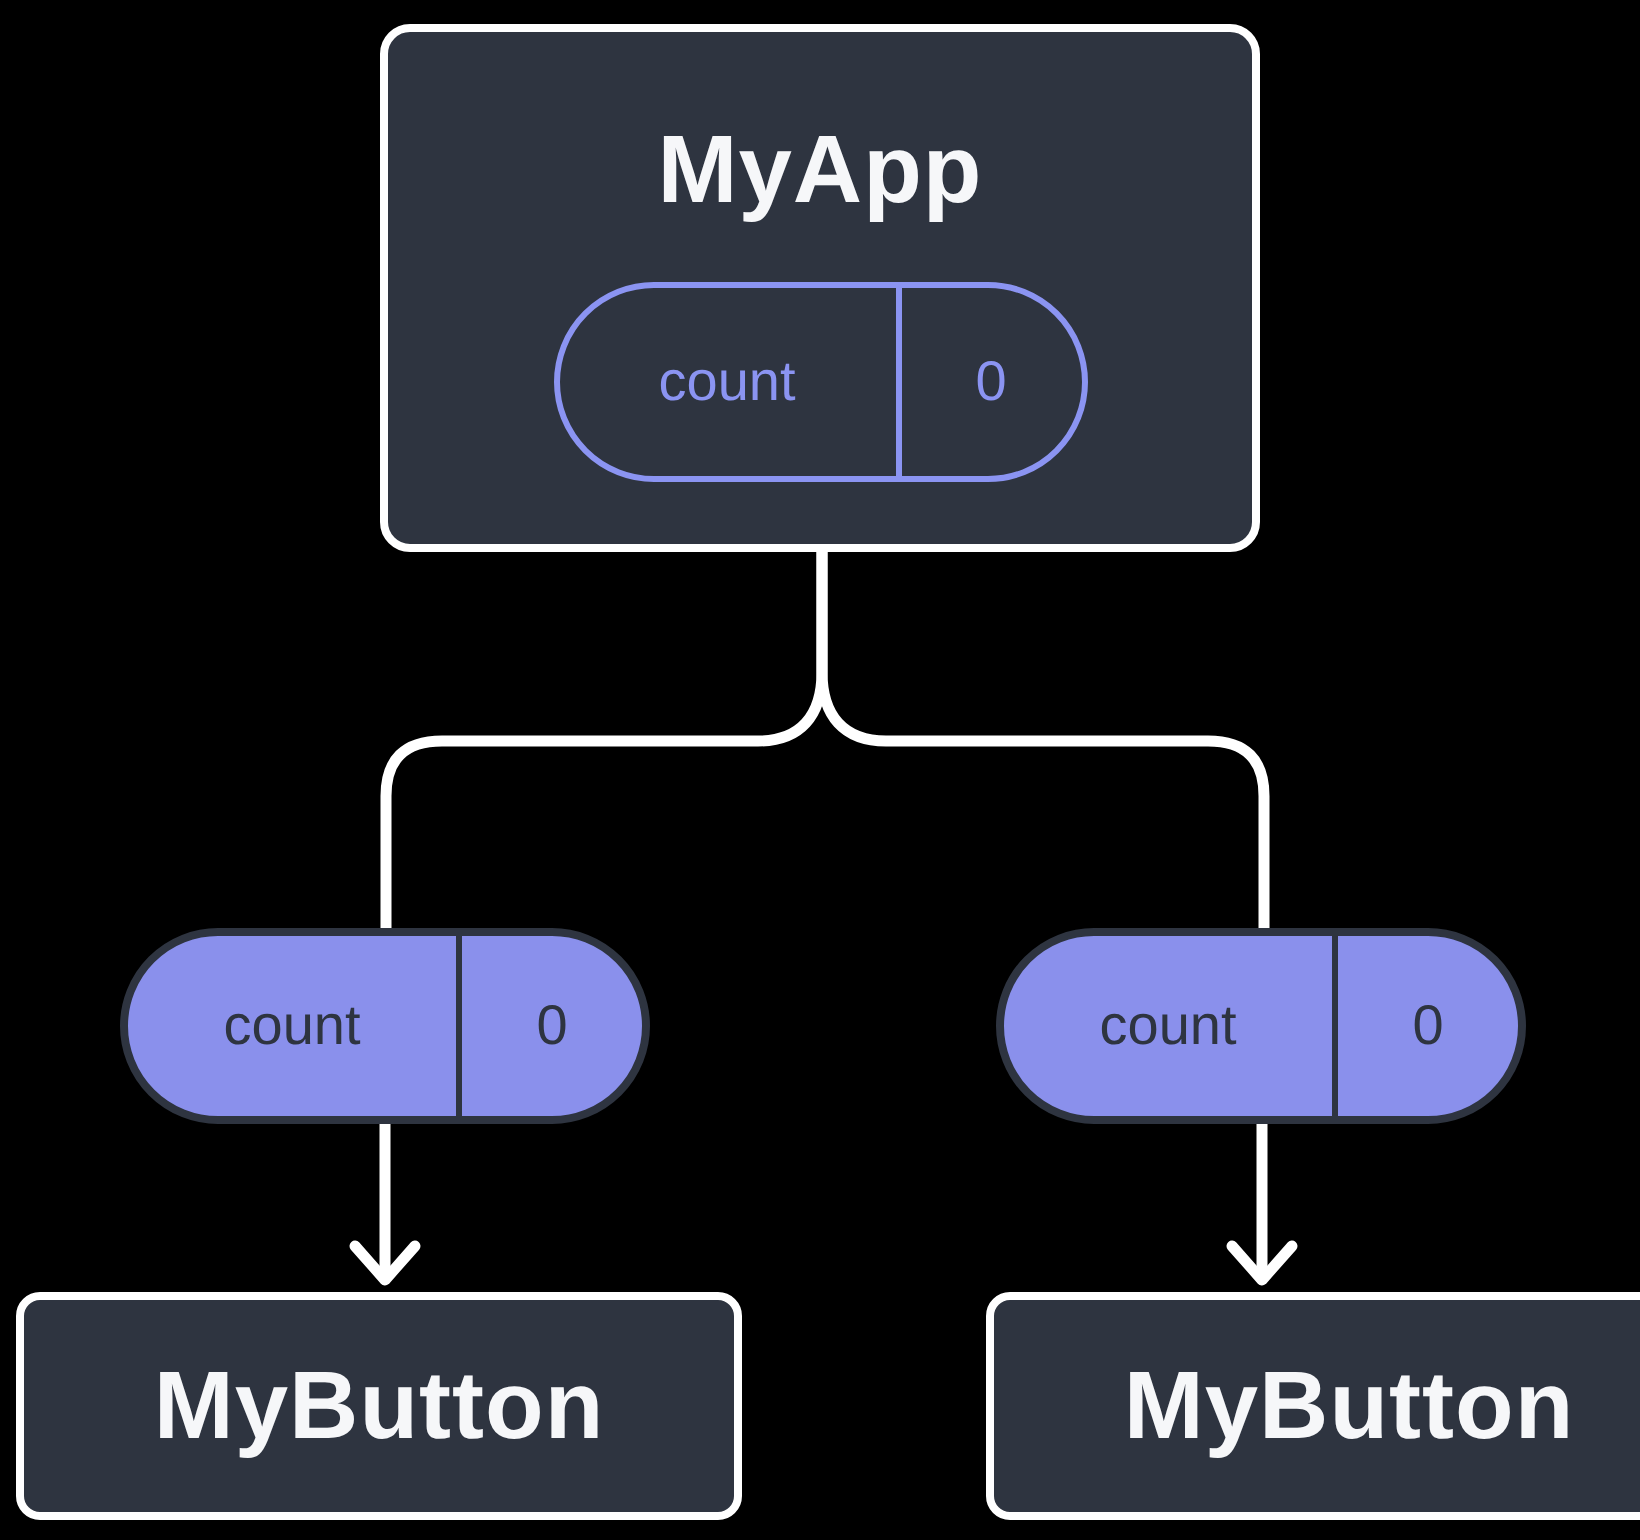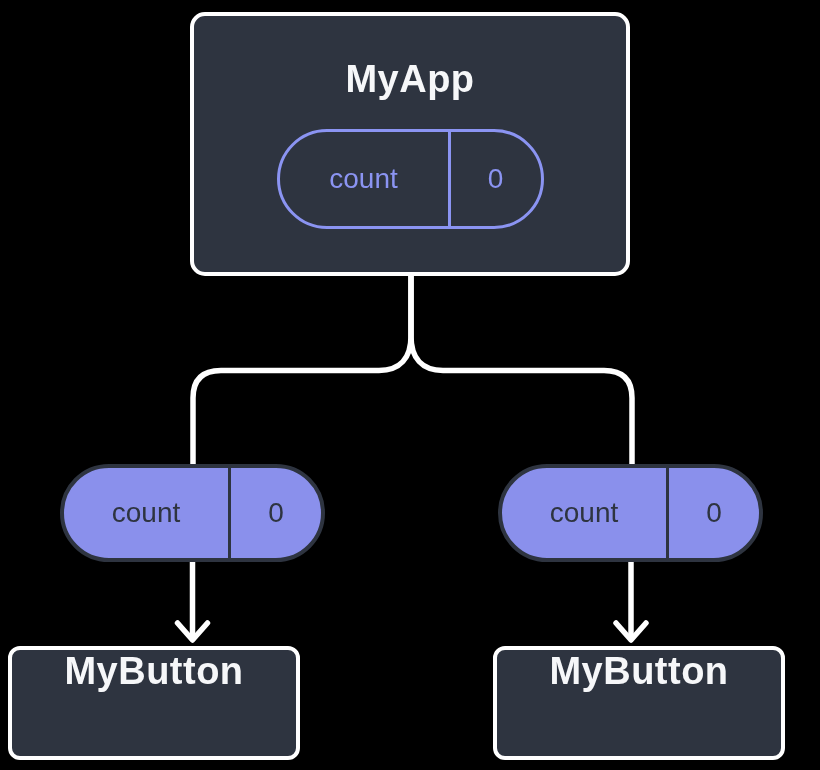--- a/index.html
+++ b/index.html
@@ -48,7 +48,7 @@
   .child-node.left{left:8px;}
   .child-node.right{left:493px;}
   .node-title{
-    font-size:38px;
+    font-size:48px;
     font-weight:700;
     color:var(--title-text);
     letter-spacing:.5px;

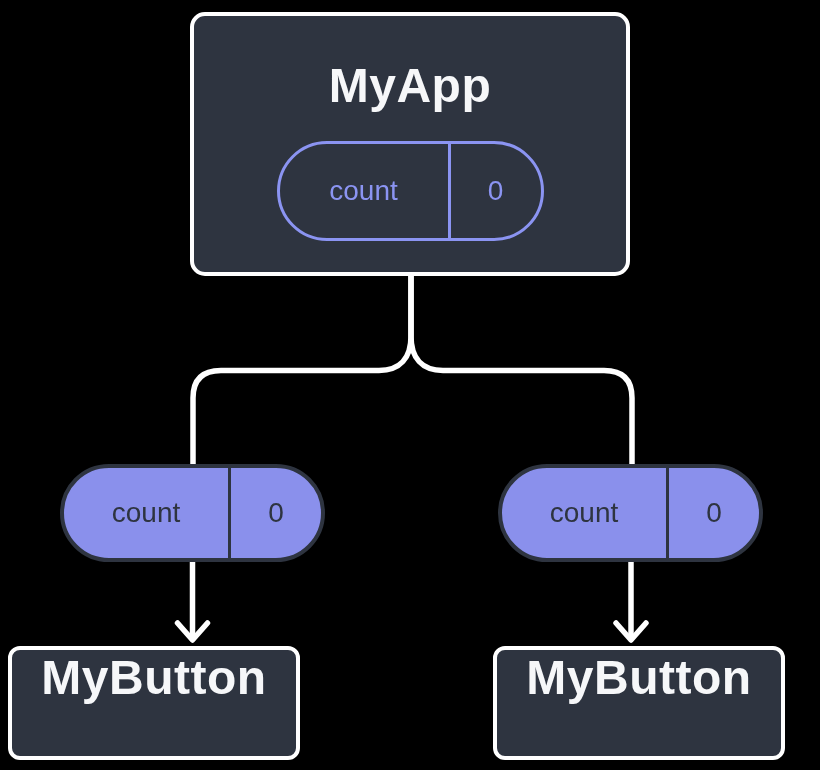--- a/index.html
+++ b/index.html
@@ -41,9 +41,9 @@
     display:flex;flex-direction:column;align-items:center;
   }
   .child-node{
-    width:292px;height:114px;top:646px;
+    width:363px;height:114px;top:646px;
     border-radius:12px;
-    display:flex;justify-content:center;
+    display:flex;align-items:center;justify-content:center;
   }
   .child-node.left{left:8px;}
   .child-node.right{left:493px;}

